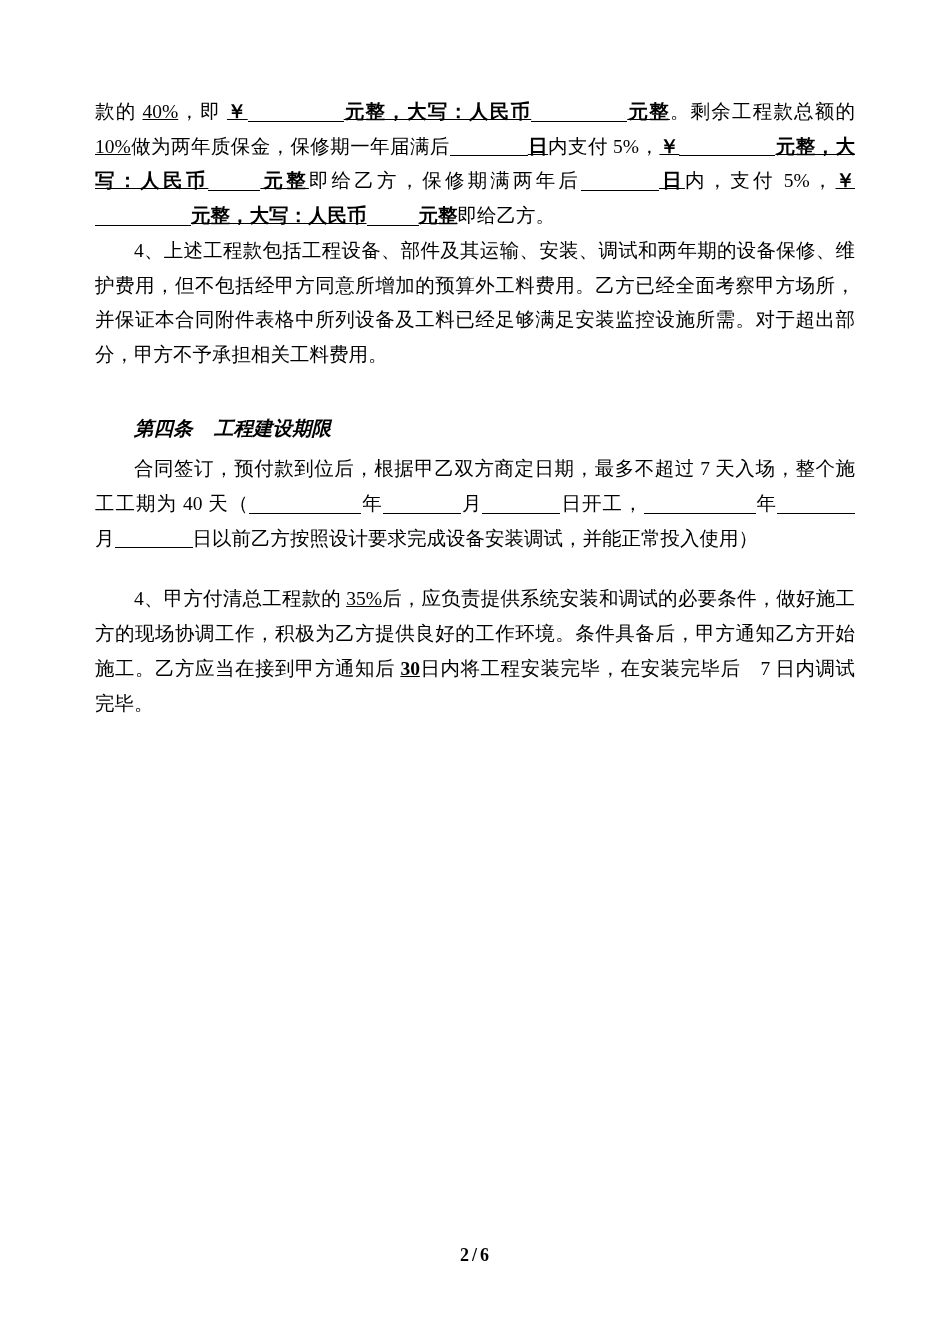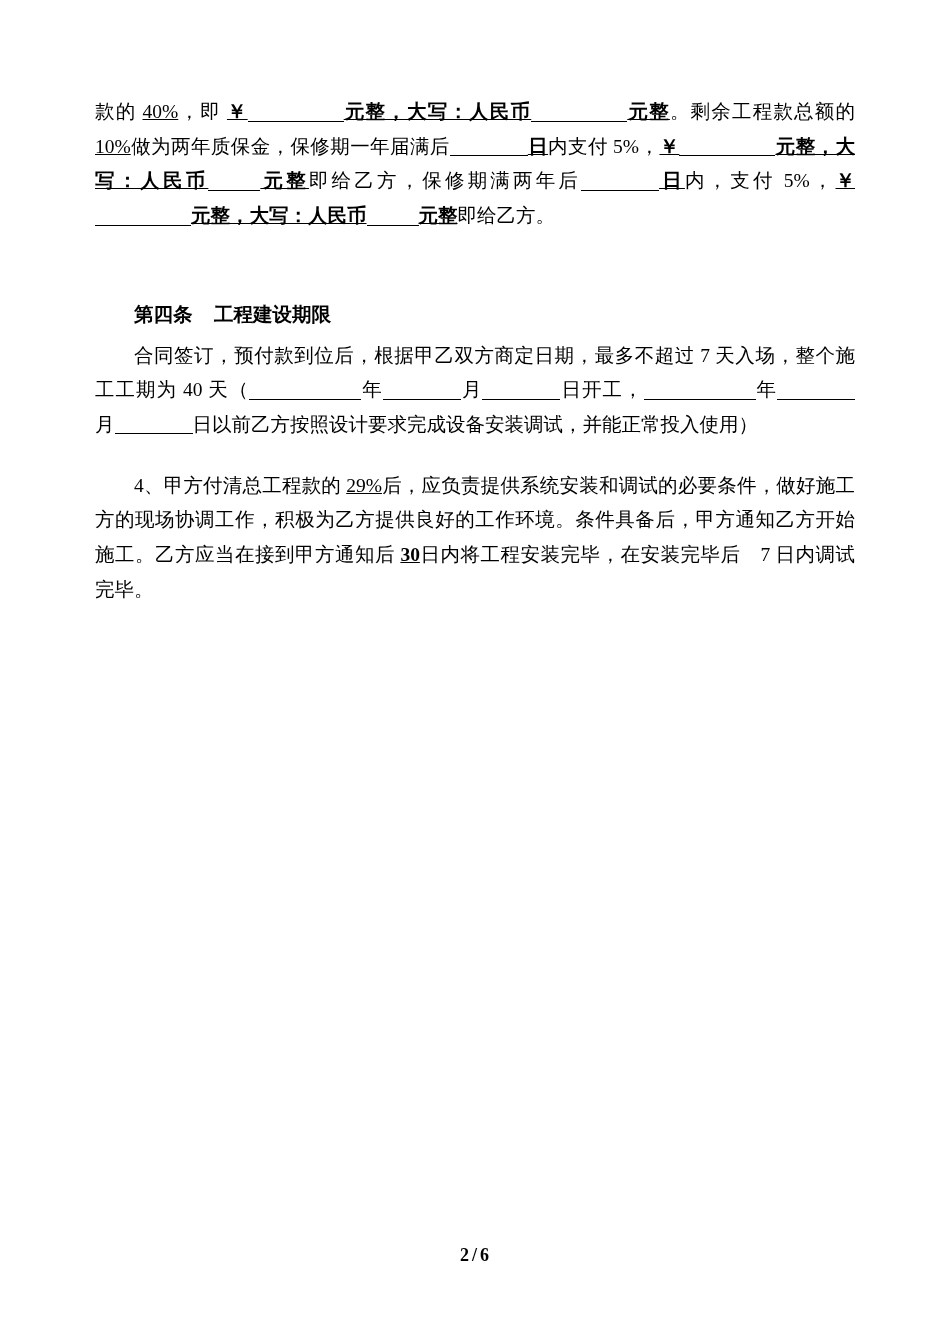--- a/index.html
+++ b/index.html
@@ -84,6 +84,7 @@
       <span>款的 </span><span class="u">40%</span><span>，即 </span><span class="b u">￥</span><span class="blank blank-l"></span><span class="u b">元整，大写：人民币</span><span class="blank blank-l"></span><span class="u b">元整</span><span>。剩余工程款总额的 </span><span class="u">10%</span><span>做为两年质保金，保修期一年届满后</span><span class="blank blank-m"></span><span class="u b">日</span><span>内支付 5%，</span><span class="b u">￥</span><span class="blank blank-l"></span><span class="u b">元整，大写：人民币</span><span class="blank blank-s"></span><span class="u b">元整</span><span>即给乙方，保修期满两年后</span><span class="blank blank-m"></span><span class="u b">日</span><span>内，支付 5%，</span><span class="b u">￥</span><span class="blank blank-l"></span><span class="u b">元整，大写：人民币</span><span class="blank blank-s"></span><span class="u b">元整</span><span>即给乙方。</span>
     </p>
 
+    <p class="para">4、上述工程款包括工程设备、部件及其运输、安装、调试和两年期的设备保修、维护费用，但不包括经甲方同意所增加的预算外工料费用。乙方已经全面考察甲方场所，并保证本合同附件表格中所列设备及工料已经足够满足安装监控设施所需。对于超出部分，甲方不予承担相关工料费用。</p>
 
     <div class="spacer-md"></div>
 

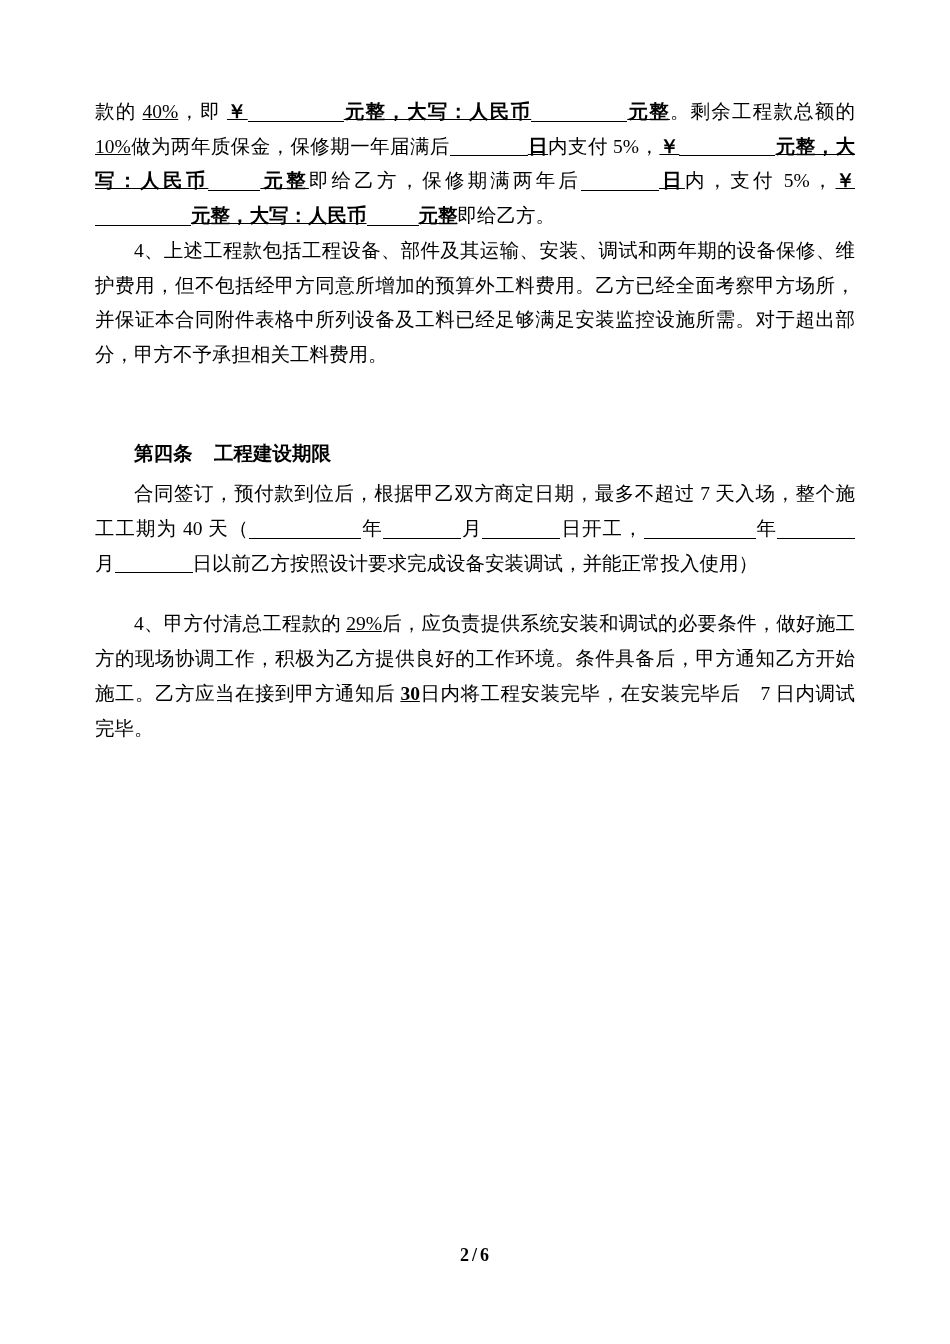--- a/index.html
+++ b/index.html
@@ -40,8 +40,9 @@
   .heading {
     font-weight: bold;
     text-indent: 2em;
-    margin-top: 38px;
+    margin-top: 13px;
     margin-bottom: 6px;
+    font-style: italic;
   }
   .heading .gap {
     display: inline-block;

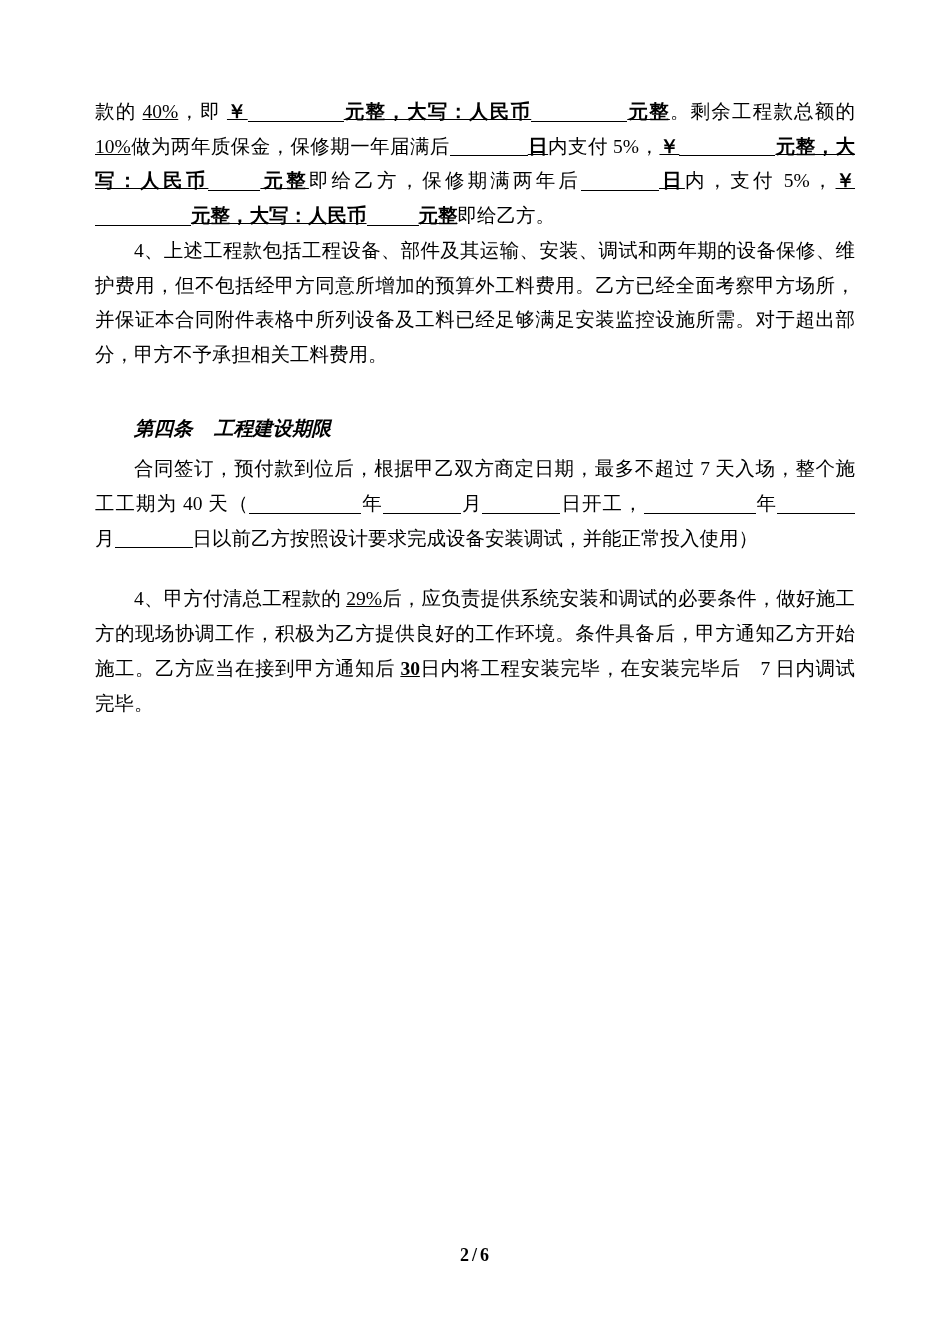--- a/index.html
+++ b/index.html
@@ -102,7 +102,7 @@
 
 
     <p class="para">
-      <span>4、甲方付清总工程款的 </span><span class="u">29%</span><span>后，应负责提供系统安装和调试的必要条件，做好施工方的现场协调工作，积极为乙方提供良好的工作环境。条件具备后，甲方通知乙方开始施工。乙方应当在接到甲方通知后 </span><span class="u b">30</span><span>日内将工程安装完毕，在安装完毕后　7 日内调试完毕。</span>
+      <span>4、甲方付清总工程款的 </span><span class="u">35%</span><span>后，应负责提供系统安装和调试的必要条件，做好施工方的现场协调工作，积极为乙方提供良好的工作环境。条件具备后，甲方通知乙方开始施工。乙方应当在接到甲方通知后 </span><span class="u b">30</span><span>日内将工程安装完毕，在安装完毕后　7 日内调试完毕。</span>
     </p>
 
 

